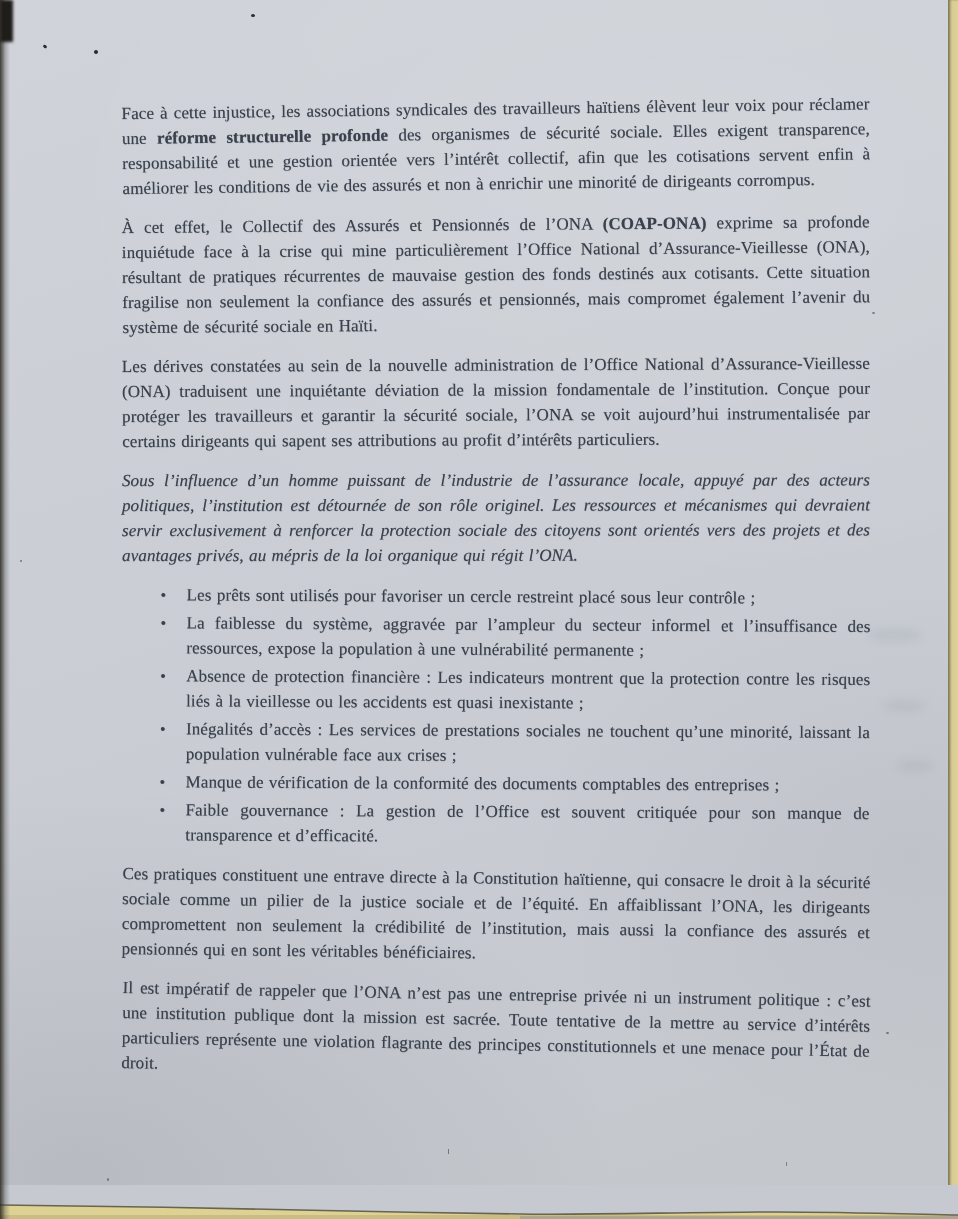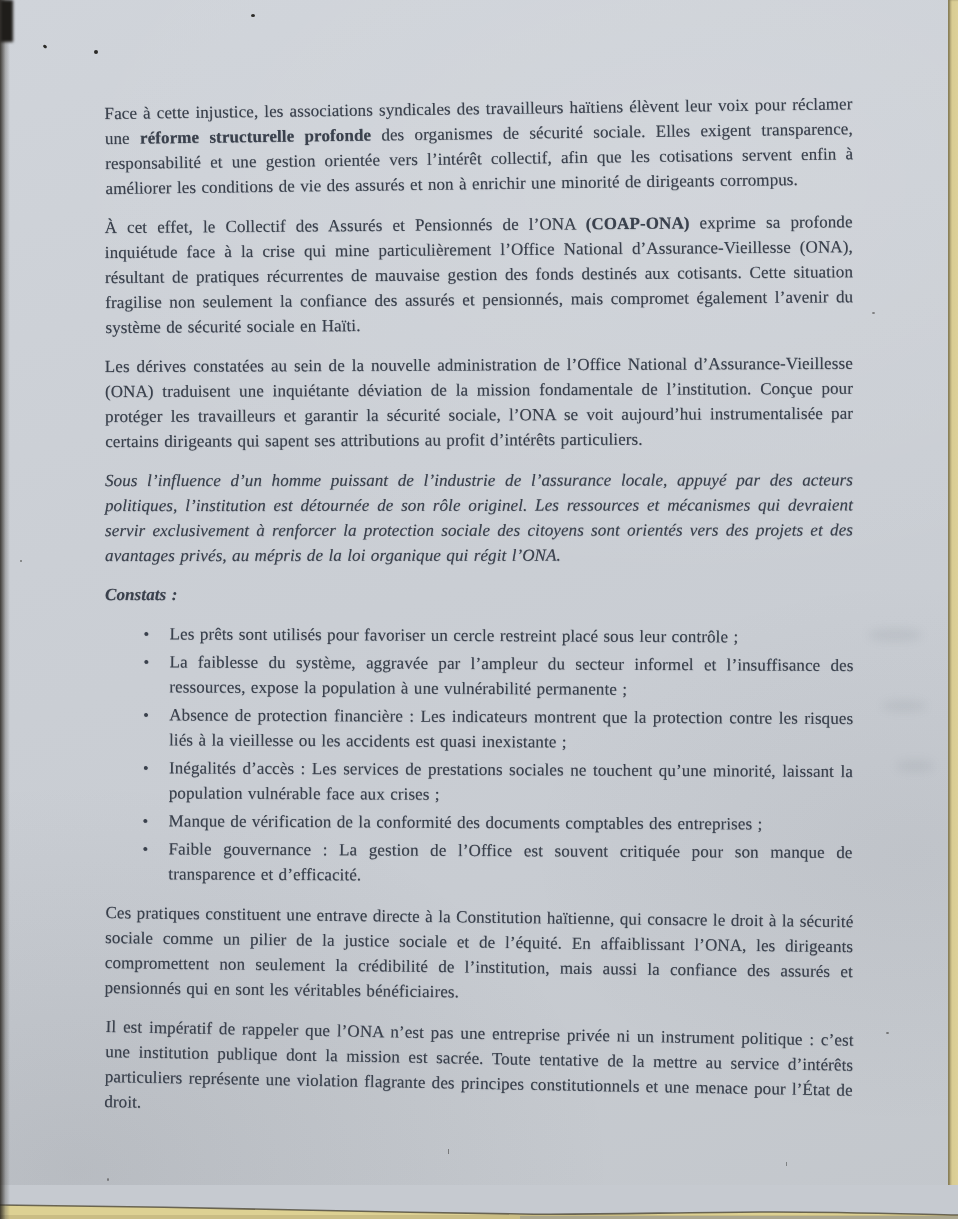--- a/index.html
+++ b/index.html
@@ -23,7 +23,7 @@
 
   
   .content {
-    position: absolute; left: 105px; top: 101px; width: 748px;
+    position: absolute; left: 122px; top: 101px; width: 748px;
     color: #3a414d;
     font-size: 17px; line-height: 25px;
     text-align: justify;

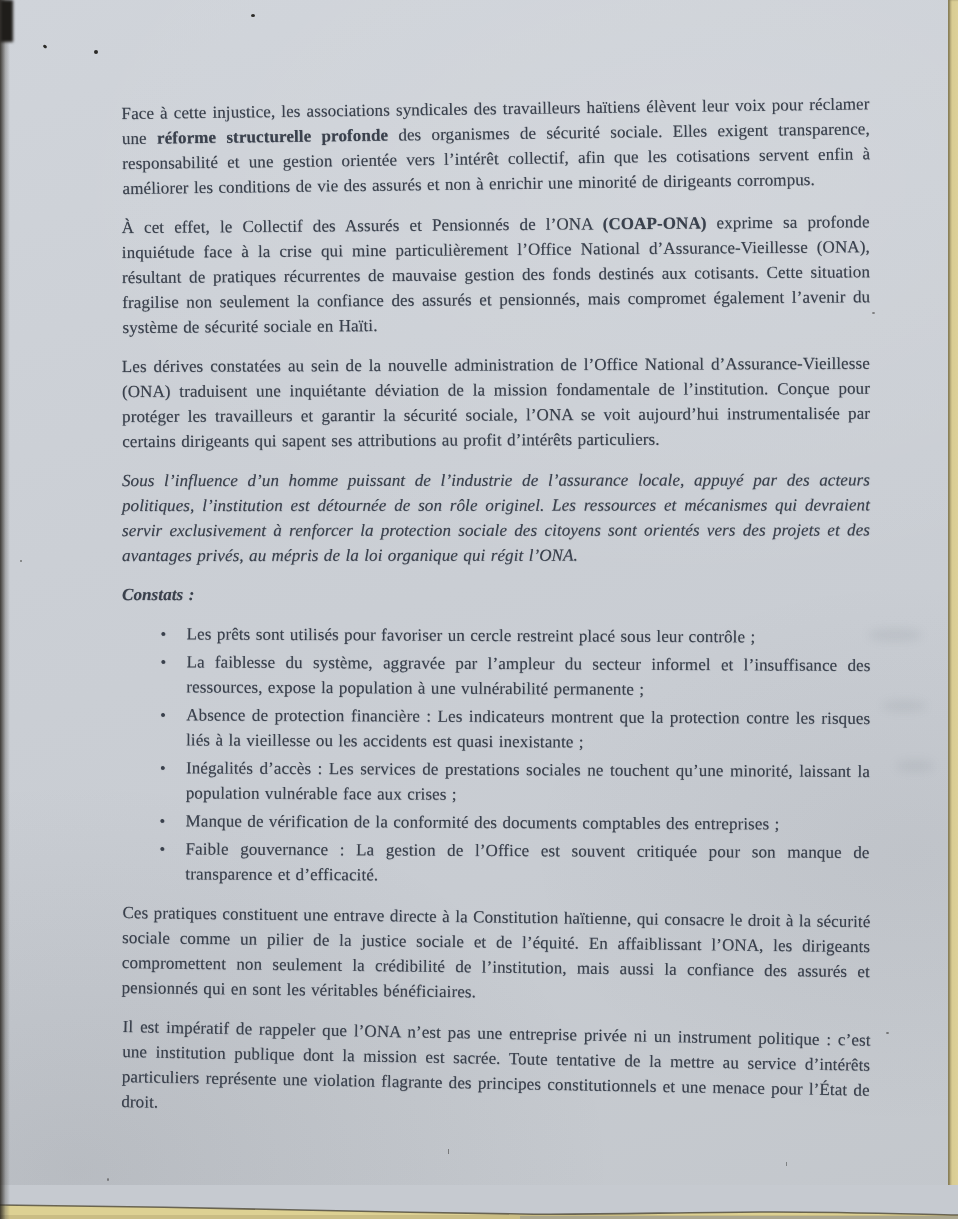--- a/index.html
+++ b/index.html
@@ -98,7 +98,6 @@
 
     <p class="r-d">Sous l’influence d’un homme puissant de l’industrie de l’assurance locale, appuyé par des acteurs politiques, l’institution est détournée de son rôle originel. Les ressources et mécanismes qui devraient servir exclusivement à renforcer la protection sociale des citoyens sont orientés vers des projets et des avantages privés, au mépris de la loi organique qui régit l’ONA.</p>
 
-    <p class="heading r-d">Constats :</p>
 
     <ul class="bullets r-e">
       <li>Les prêts sont utilisés pour favoriser un cercle restreint placé sous leur contrôle ;</li>

